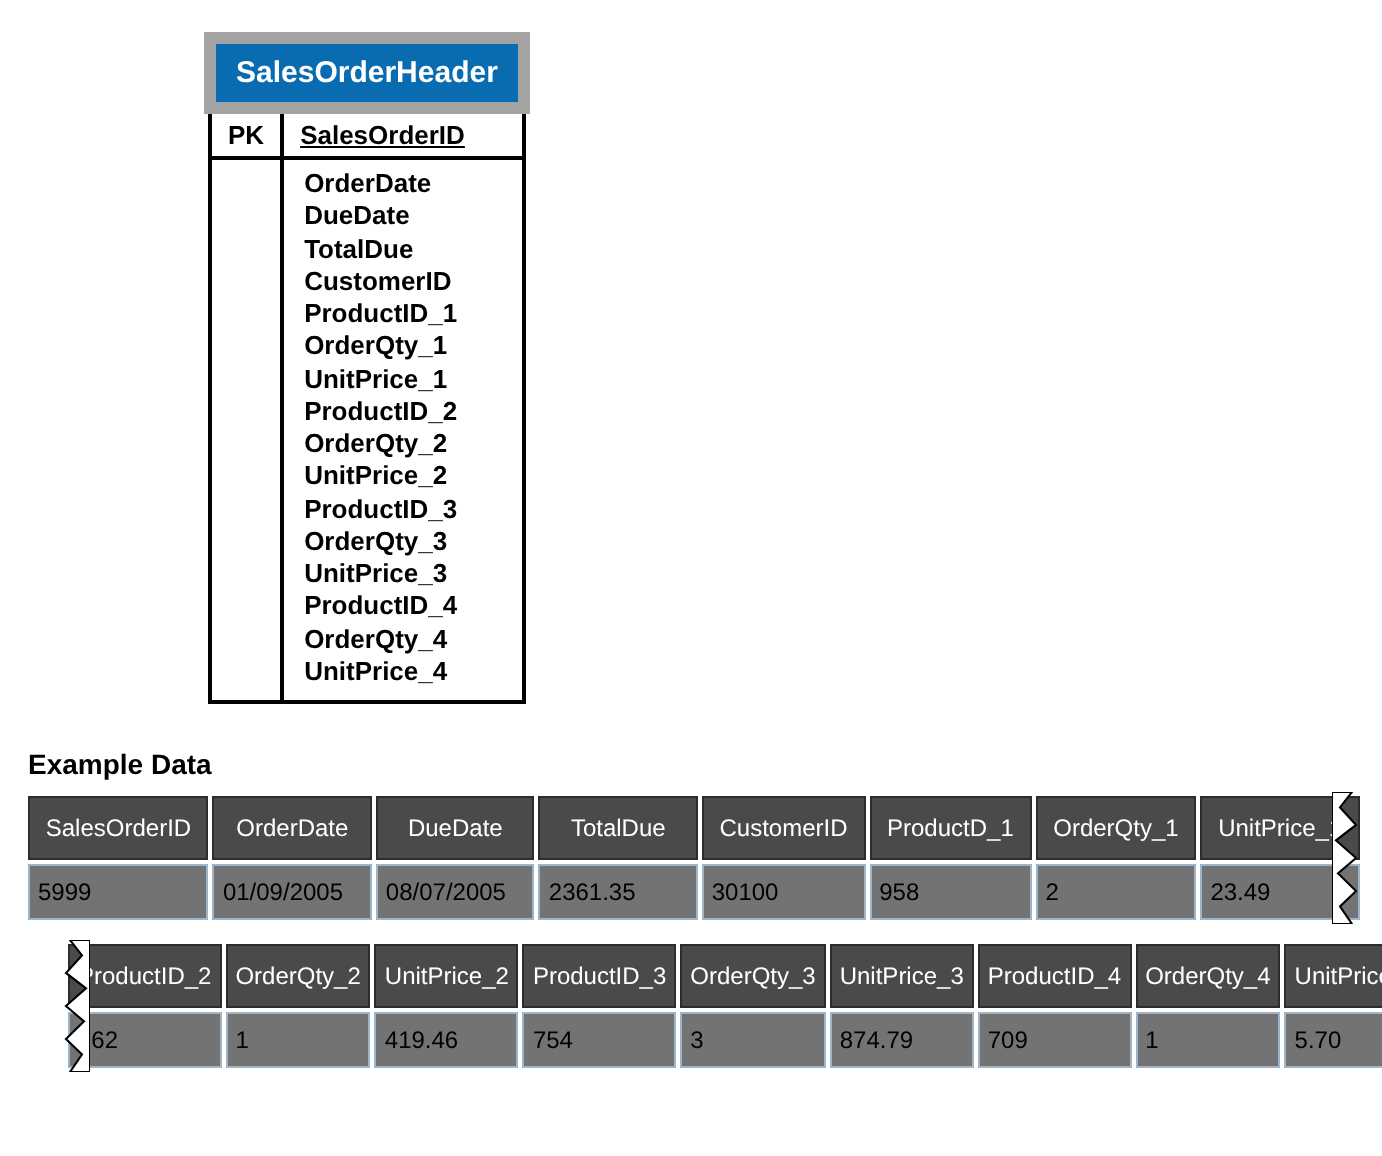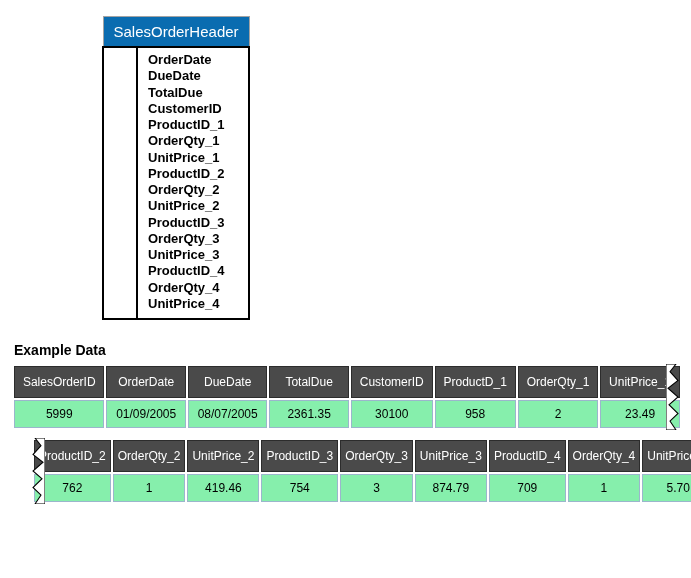--- a/index.html
+++ b/index.html
@@ -21,10 +21,10 @@
   .entity th.title {
     background: #0a6cb0;
     color: #fff;
-    font-weight: 400;
+    font-weight: 700;
     font-size: 15px;
     padding: 6px 10px;
-    border: 1px solid #a3a3a3;
+    border: 6px solid #a3a3a3;
     text-align: center;
   }
   .entity td {

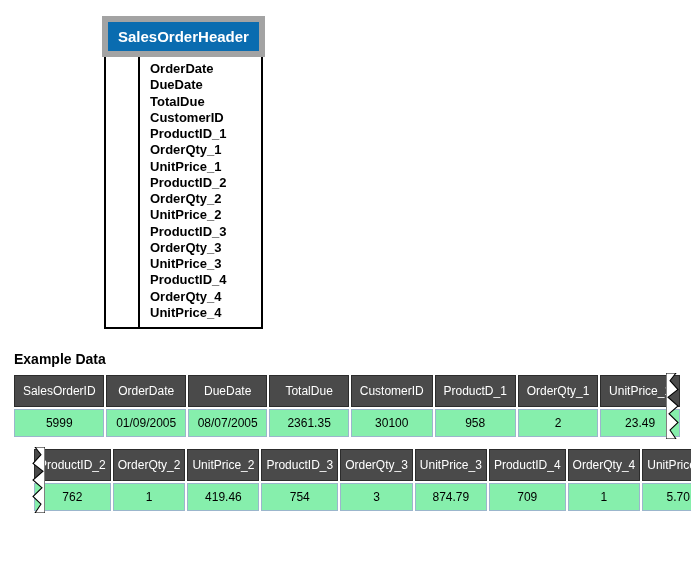--- a/index.html
+++ b/index.html
@@ -93,6 +93,10 @@
     <th class="title" colspan="2">SalesOrderHeader</th>
   </tr>
   <tr>
+    <td class="pkcol">PK</td>
+    <td class="pkval">SalesOrderID</td>
+  </tr>
+  <tr>
     <td class="pkcol"></td>
     <td class="fieldlist">
       <div>OrderDate</div>

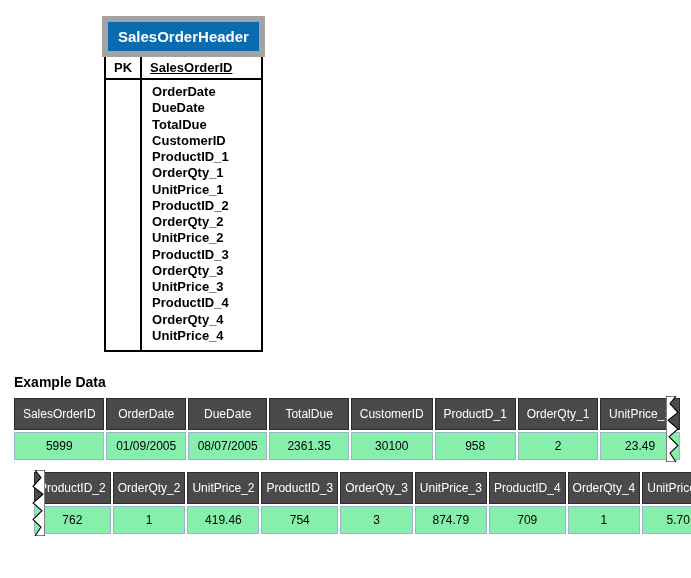--- a/index.html
+++ b/index.html
@@ -63,10 +63,10 @@
     border: 1px solid #2c2c2c;
   }
   .datarow td {
-    background: #86efac;
+    background: #737373;
     color: #000;
     font-size: 12px;
-    text-align: center;
+    text-align: left;
     padding: 6px 4px;
     border: 1px solid #9bb6cc;
   }

